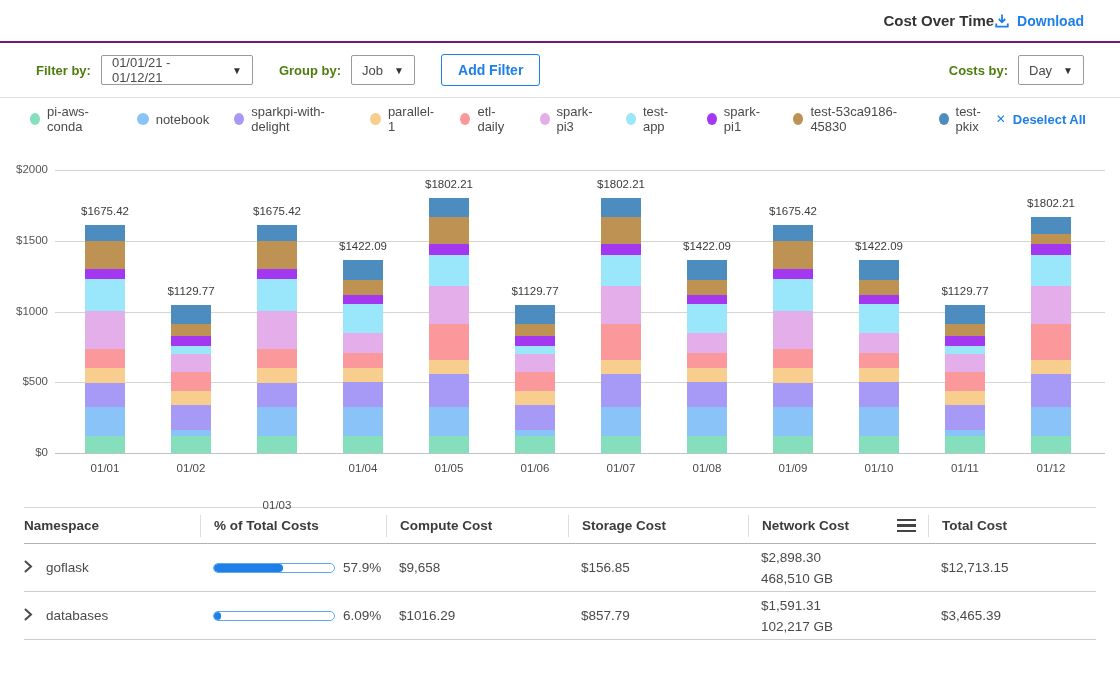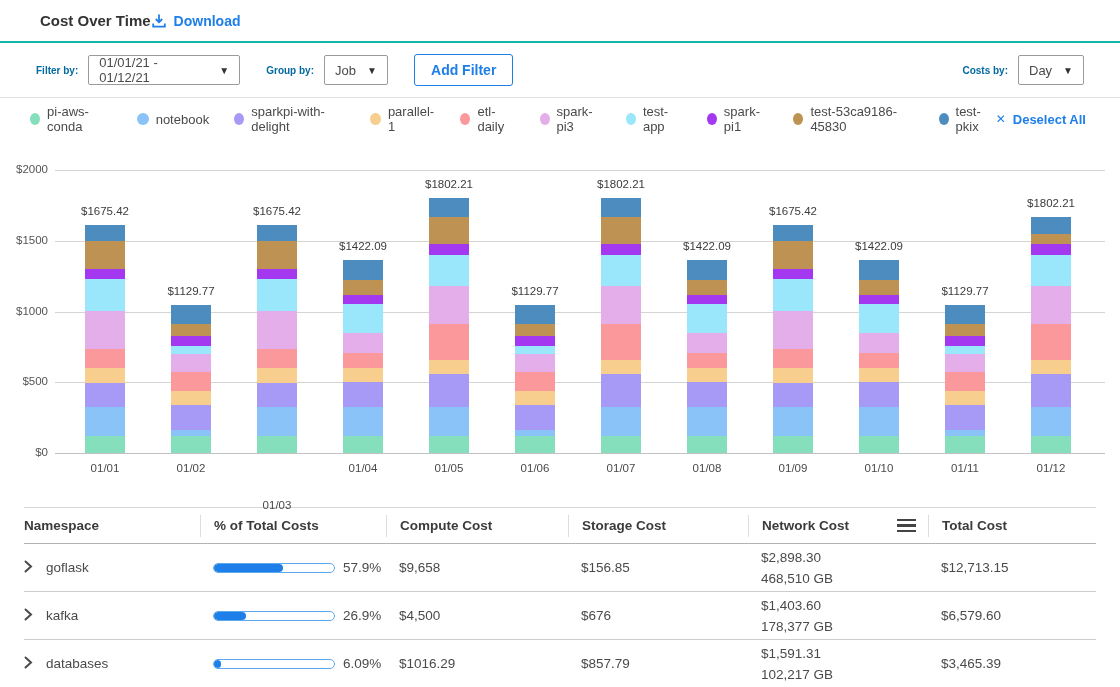--- a/index.html
+++ b/index.html
@@ -7,8 +7,8 @@
     font-family:"Liberation Sans","DejaVu Sans",sans-serif; color:#3b3b3b; }
 
   
-  .app-header { height:43px; display:flex; align-items:center; justify-content:flex-start;
-    padding:0 36px 0 40px; border-bottom:2px solid #14b8a6; }
+  .app-header { height:43px; display:flex; align-items:center; justify-content:flex-end;
+    padding:0 36px 0 40px; border-bottom:2px solid #701a75; }
   .app-title { font-size:15px; font-weight:bold; color:#333; }
   .download-btn { display:flex; align-items:center; gap:7px; color:#1e7fe8;
     font-size:14px; font-weight:bold; cursor:pointer; }

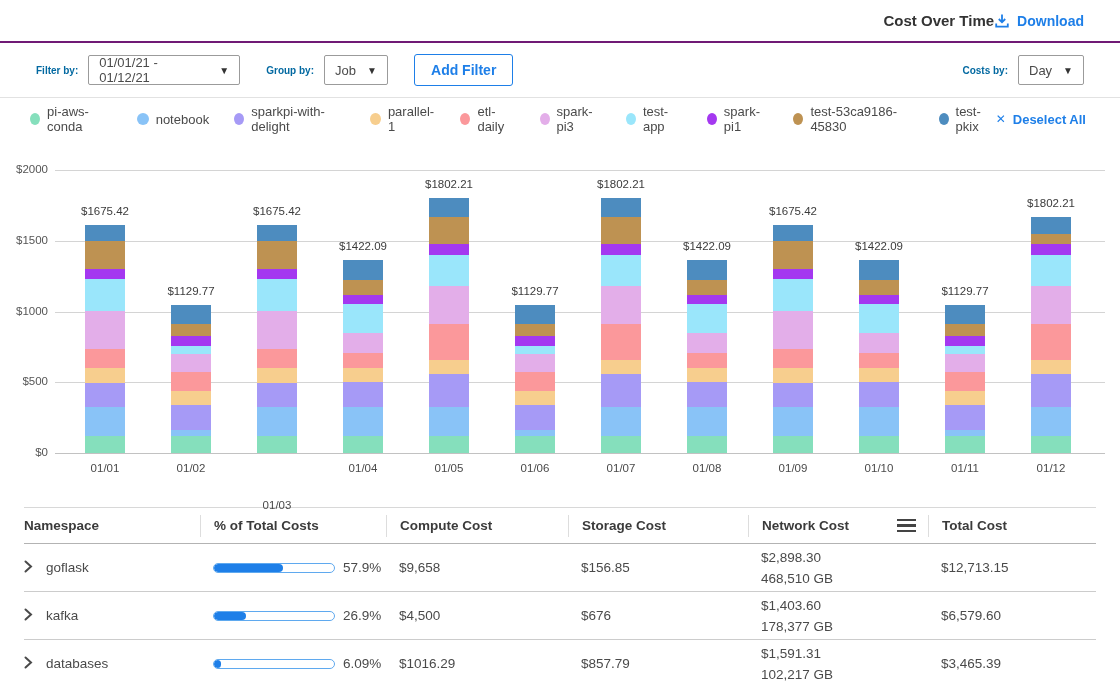--- a/index.html
+++ b/index.html
@@ -16,7 +16,7 @@
   
   .filter-row { height:55px; display:flex; align-items:center; padding:0 36px 0 36px;
     border-bottom:1px solid #e2e2e2; }
-  .fld-label { font-size:10px; font-weight:bold; color:#0369a1; margin-right:10px; }
+  .fld-label { font-size:13px; font-weight:bold; color:#4d7c0f; margin-right:10px; }
   .dropdown { display:flex; align-items:center; justify-content:space-between; gap:10px;
     border:1px solid #9b9b9b; border-radius:2px; height:30px; padding:0 10px;
     font-size:13px; color:#4a4a4a; background:#fff; cursor:pointer; }

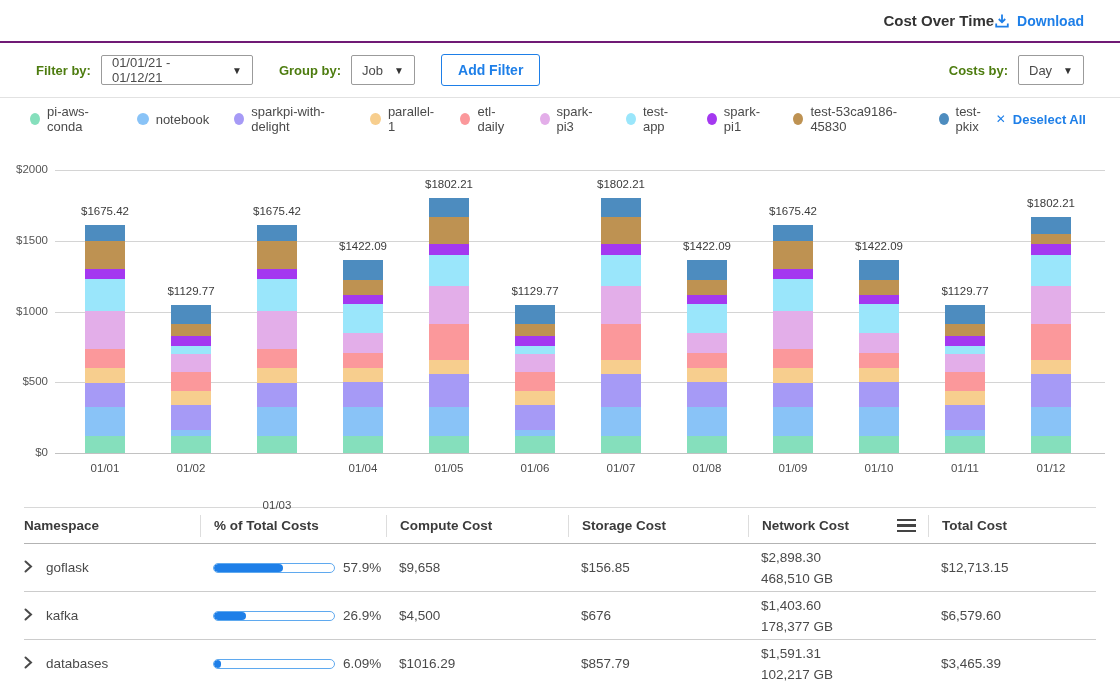--- a/index.html
+++ b/index.html
@@ -387,27 +387,6 @@
           <span><svg width="9" height="13" viewBox="0 0 9 13">
               <path d="M1.5 1.5 L7 6.5 L1.5 11.5" stroke="#4a4a4a" stroke-width="2" fill="none" stroke-linecap="round"></path>
             </svg></span>
-          <span>kafka</span>
-        </div>
-        <div class="td pct-cell">
-          <span class="pbar">
-            <span class="pbar-fill" style="width: 26.9%; display: block;"></span>
-          </span>
-          <span>26.9%</span>
-        </div>
-        <div class="td">$4,500</div>
-        <div class="td">$676</div>
-        <div class="td net-cell">
-          <div>$1,403.60</div>
-          <div>178,377 GB</div>
-        </div>
-        <div class="td">$6,579.60</div>
-      </div>
-      <div class="t-grid t-row">
-        <div class="td ns-cell">
-          <span><svg width="9" height="13" viewBox="0 0 9 13">
-              <path d="M1.5 1.5 L7 6.5 L1.5 11.5" stroke="#4a4a4a" stroke-width="2" fill="none" stroke-linecap="round"></path>
-            </svg></span>
           <span>databases</span>
         </div>
         <div class="td pct-cell">

